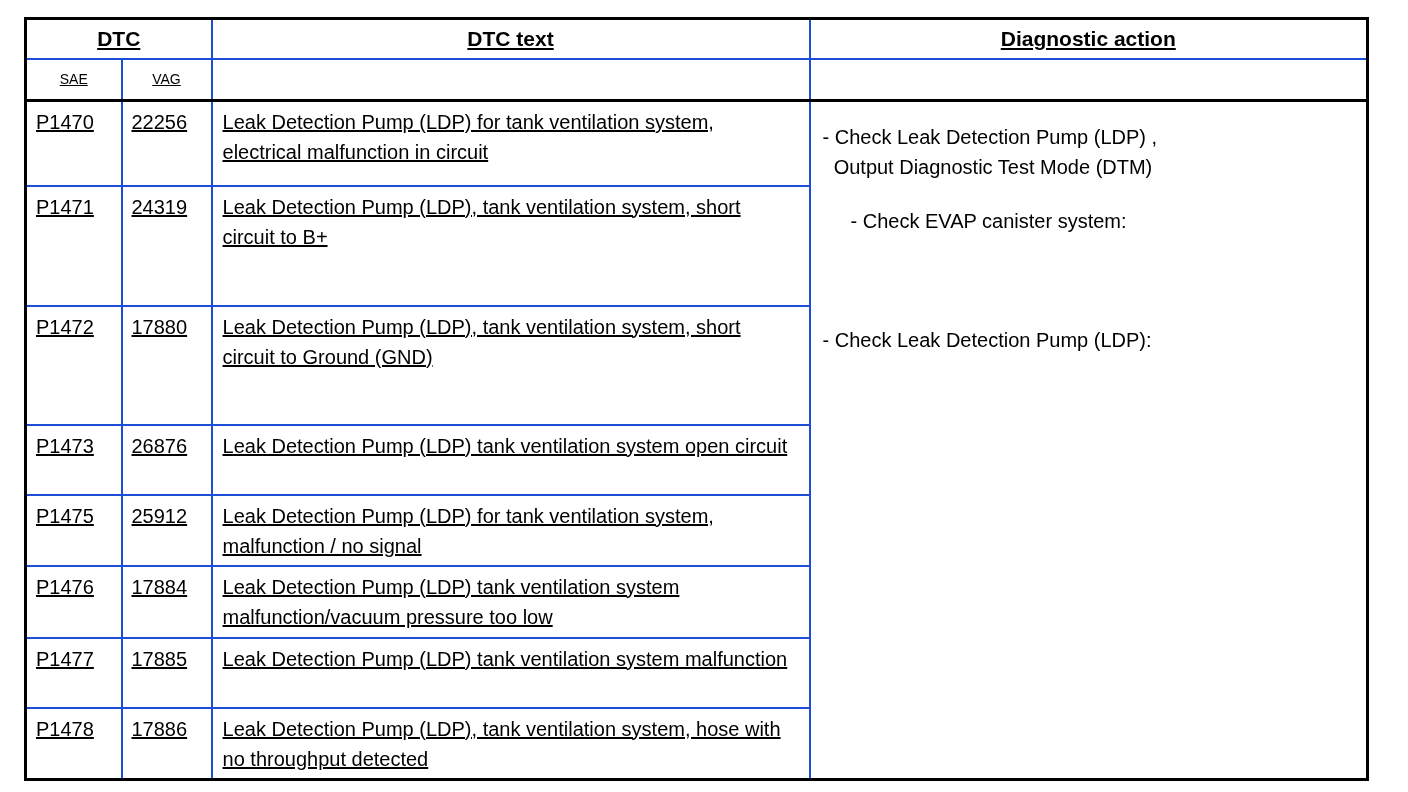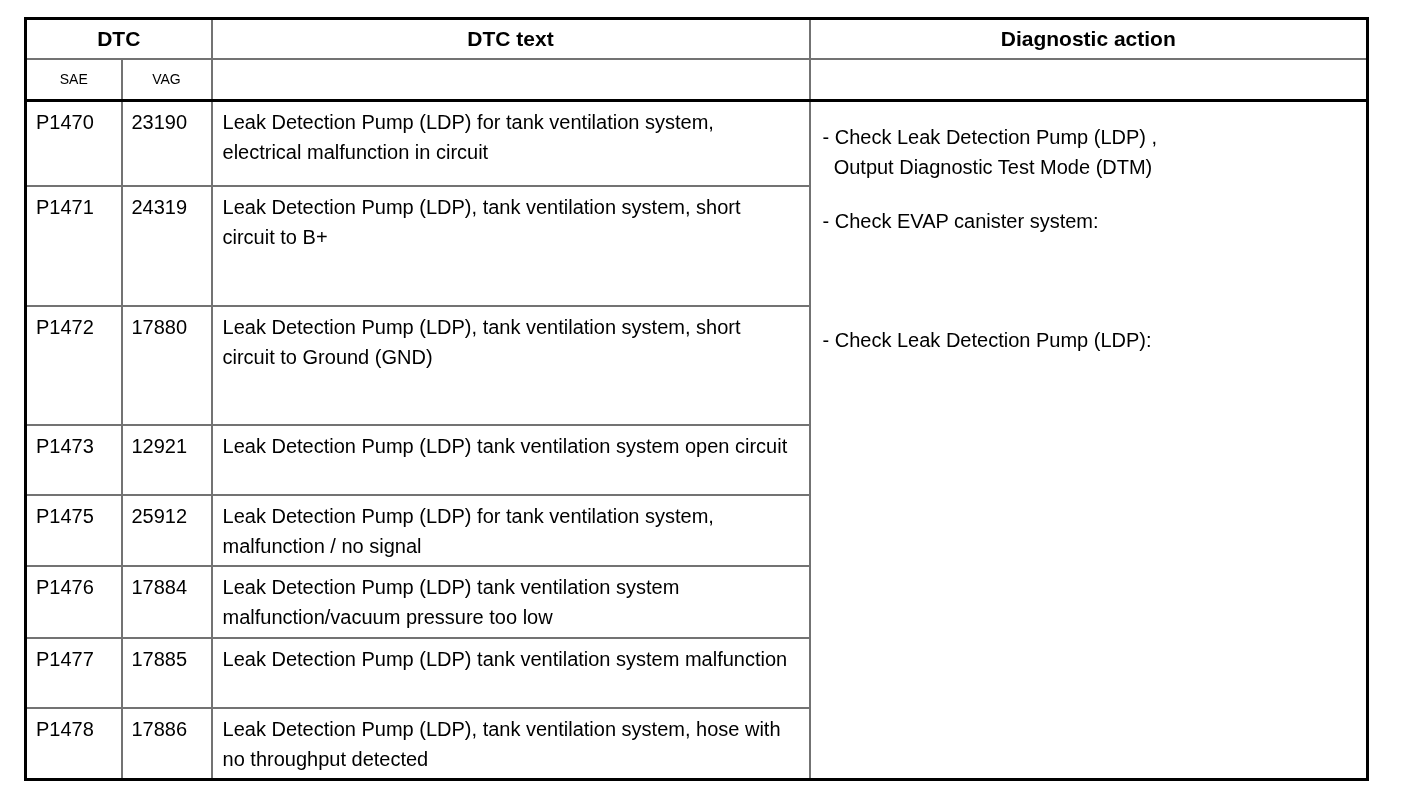--- a/index.html
+++ b/index.html
@@ -26,8 +26,9 @@
     border: 3px solid #000000;
   }
   table.dtc th, table.dtc td {
-    border: 2px solid #737373;
+    border: 2px solid #1d4ed8;
     overflow: hidden;
+    text-decoration: underline;
   }
   
   tr.hrow1 { height: 40px; }

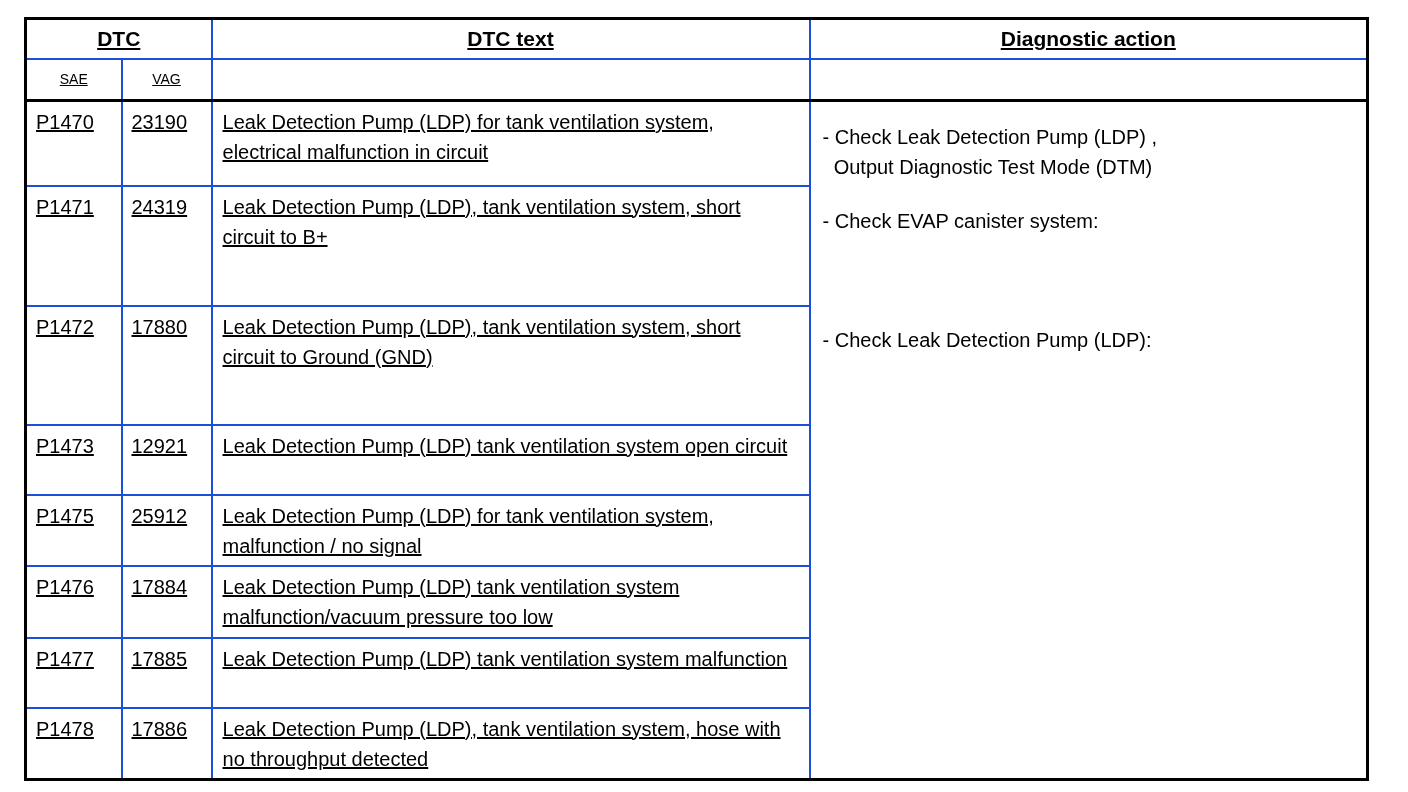--- a/index.html
+++ b/index.html
@@ -108,7 +108,7 @@
     <tbody>
       <tr>
         <td class="code-cell">P1470</td>
-        <td class="code-cell">23190</td>
+        <td class="code-cell">22256</td>
         <td class="text-cell">Leak Detection Pump (LDP) for tank ventilation system, electrical malfunction in circuit</td>
         <td class="ca-cell" rowspan="8">
           <div class="ca-item ca-item-1">- Check Leak Detection Pump (LDP) ,

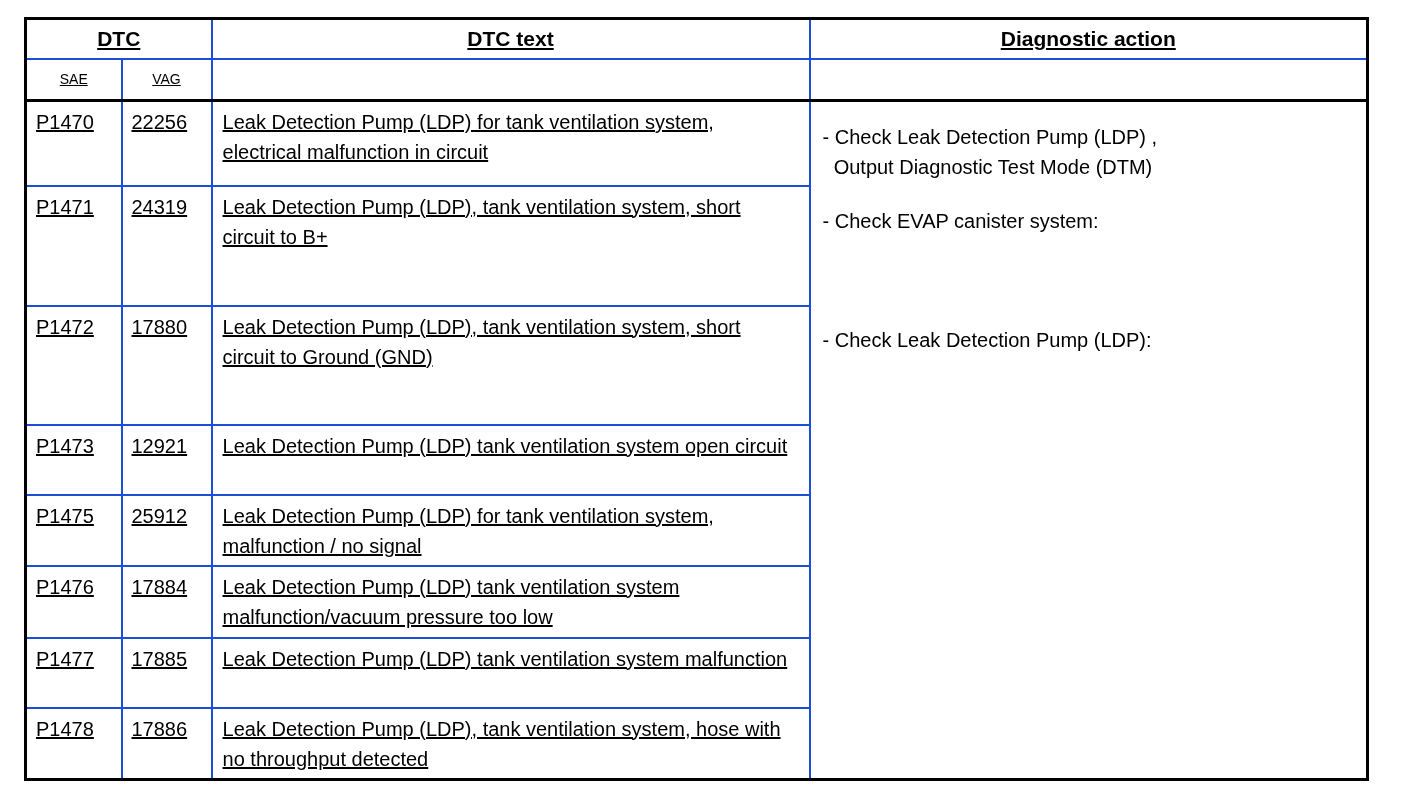--- a/index.html
+++ b/index.html
@@ -78,7 +78,7 @@
     white-space: pre-wrap;
   }
   .ca-item-1 { top: 20px; }
-  .ca-item-2 { top: 104px; }
+  .ca-item-2 { top: 104px; margin-left: 28px; }
   .ca-item-3 { top: 223px; }
 </style>
 </head>

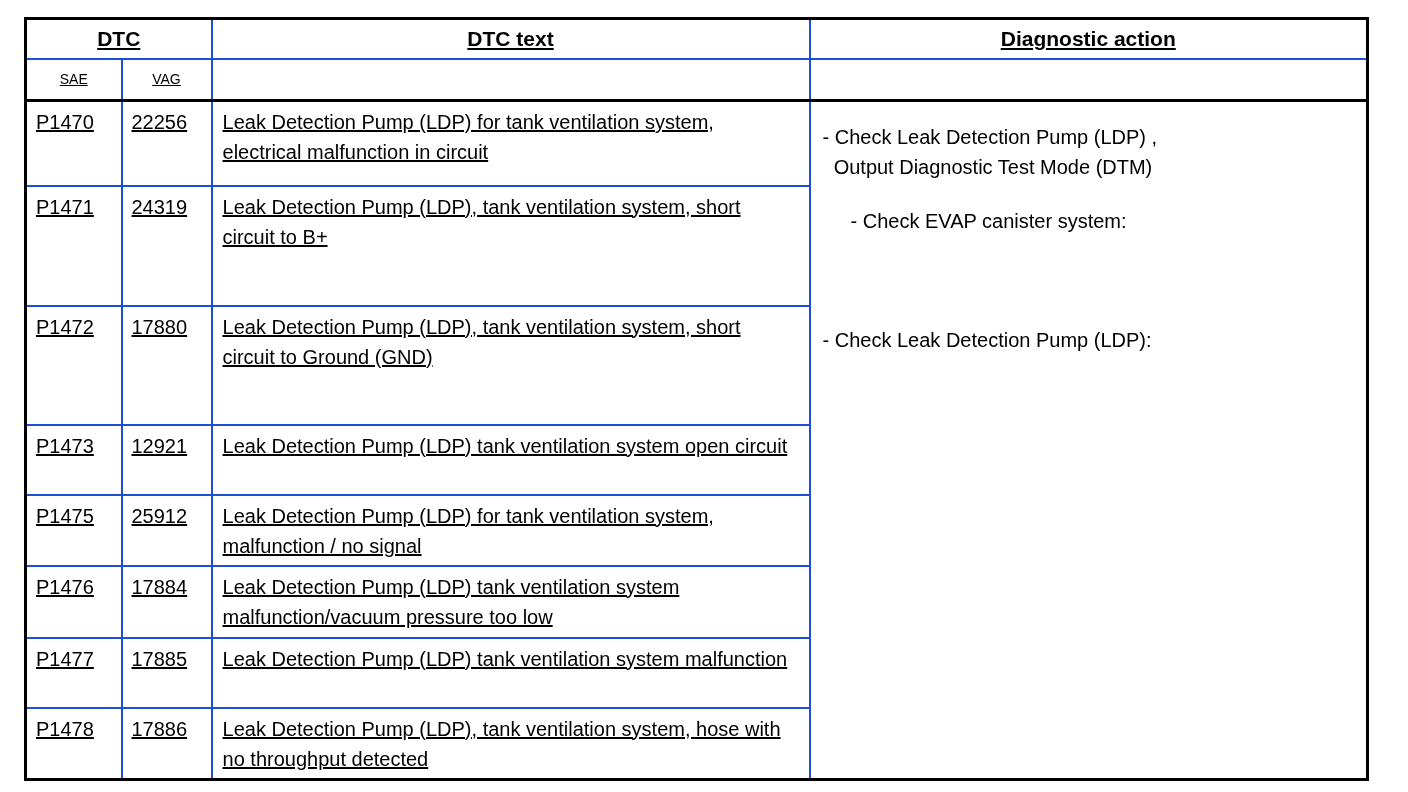--- a/index.html
+++ b/index.html
@@ -129,7 +129,7 @@
       </tr>
       <tr>
         <td class="code-cell">P1473</td>
-        <td class="code-cell">12921</td>
+        <td class="code-cell">26876</td>
         <td class="text-cell">Leak Detection Pump (LDP) tank ventilation system open circuit</td>
       </tr>
       <tr>

